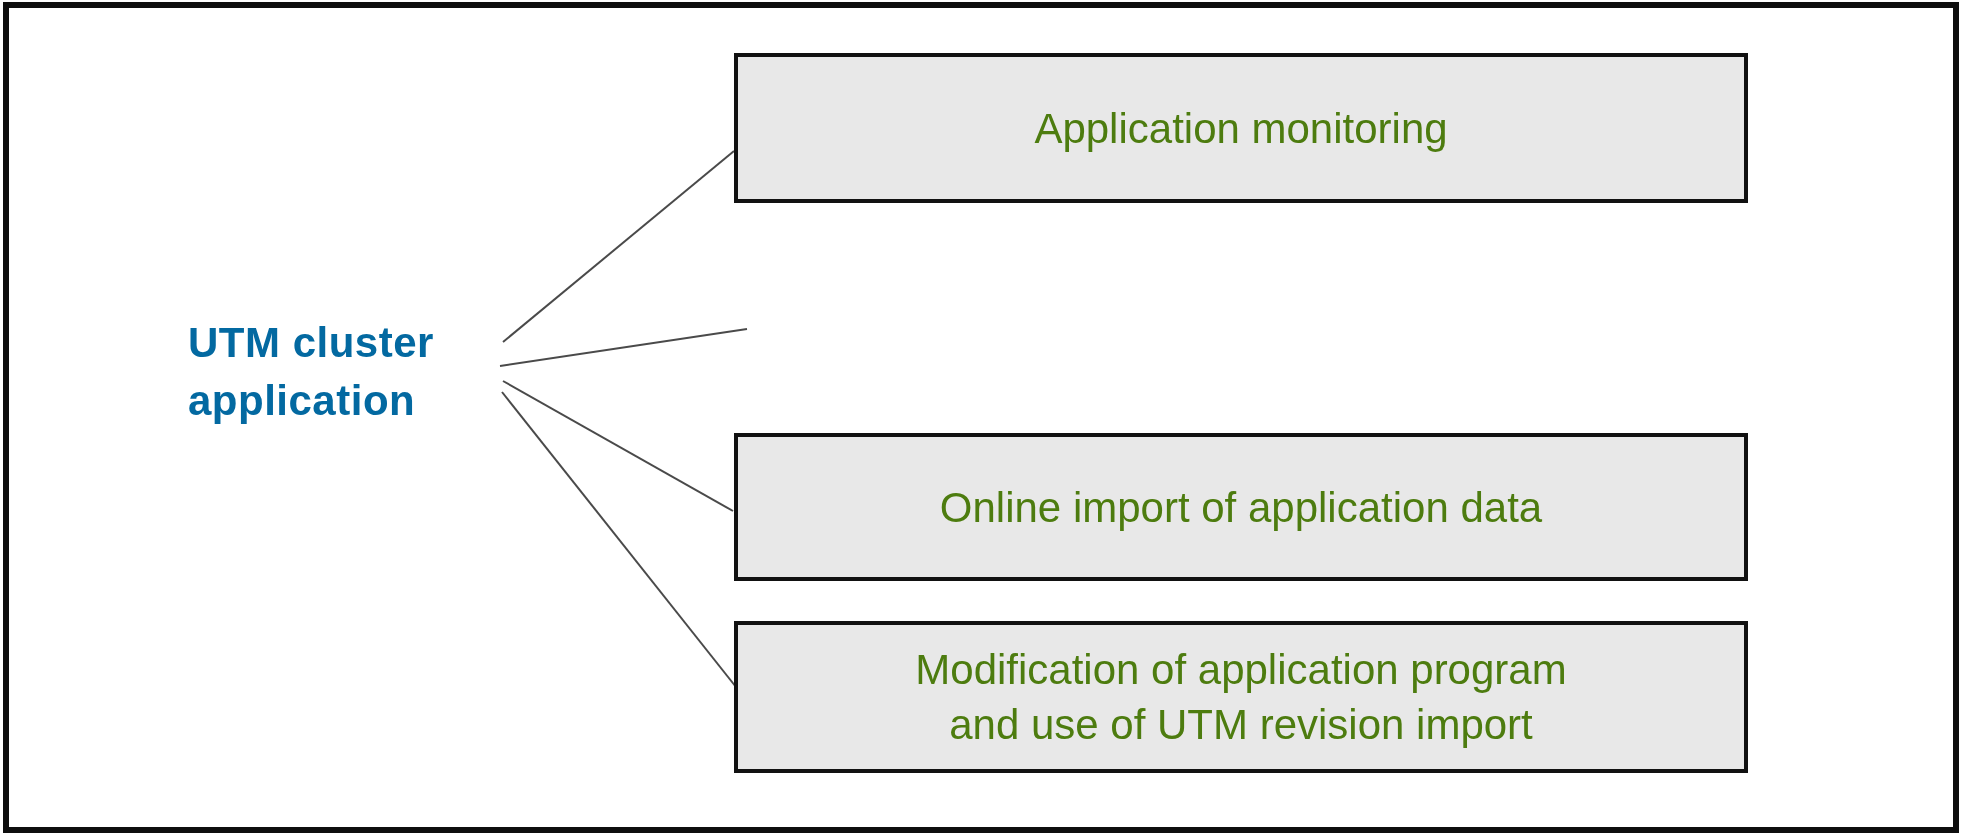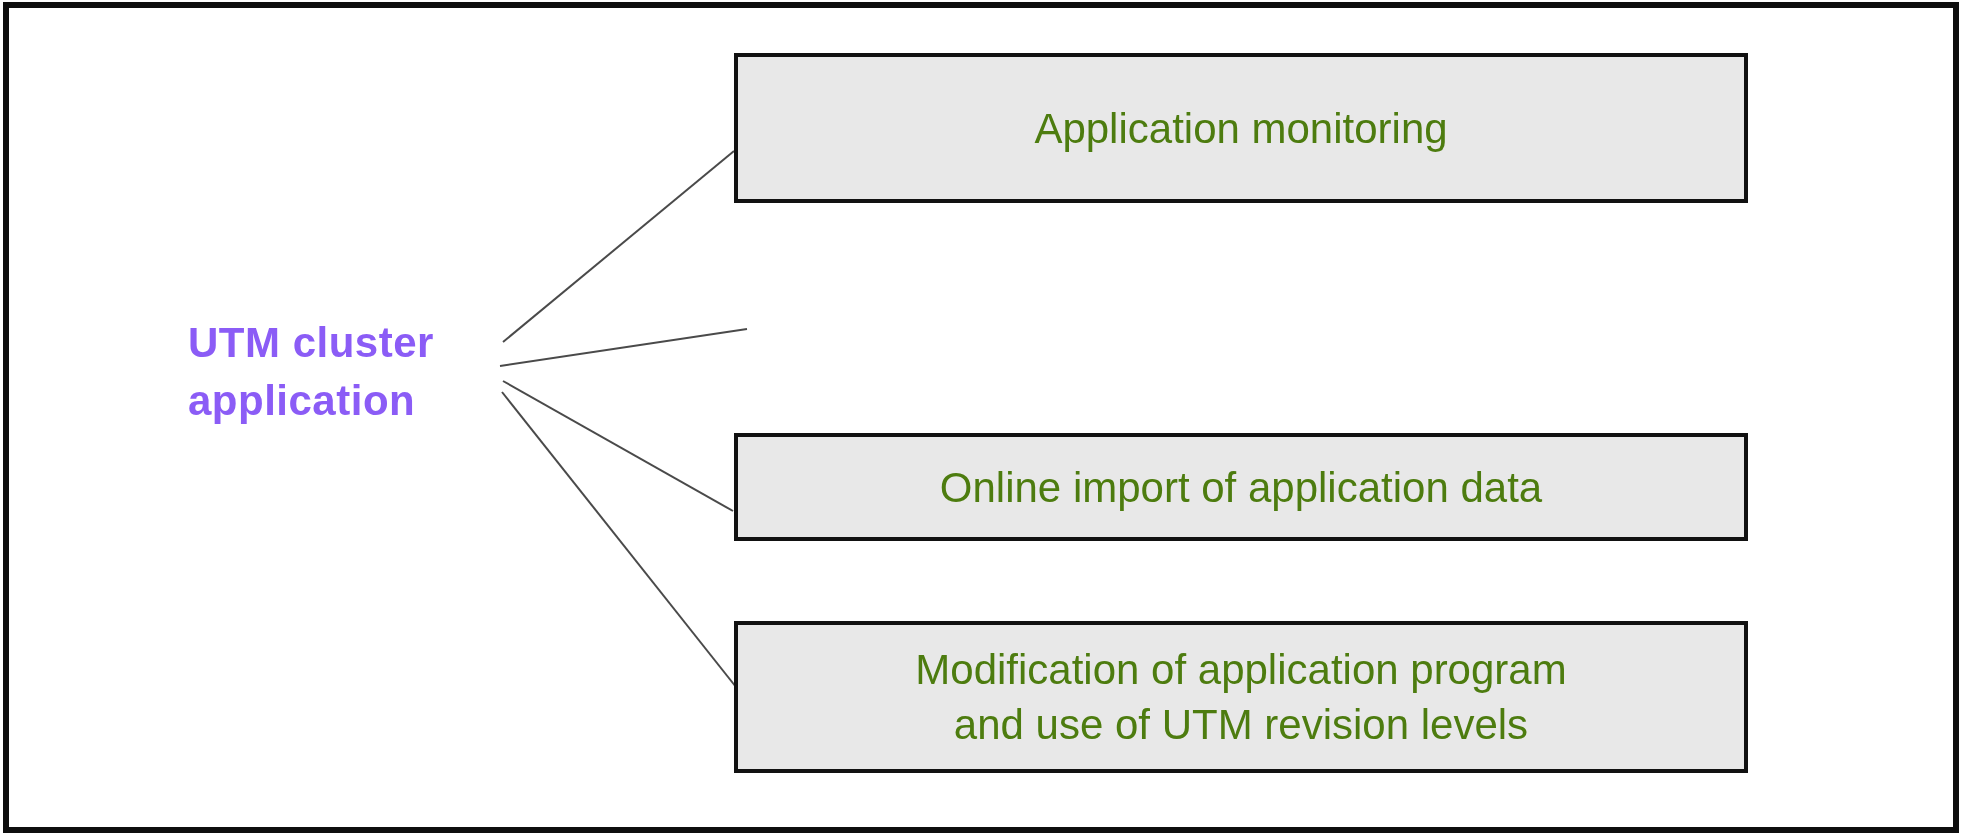--- a/index.html
+++ b/index.html
@@ -42,7 +42,7 @@
     font-size: 42px;
     line-height: 58px;
     font-weight: bold;
-    color: #8b5cf6;
+    color: #0369a1;
     white-space: pre-line;
     letter-spacing: 0.5px;
   }

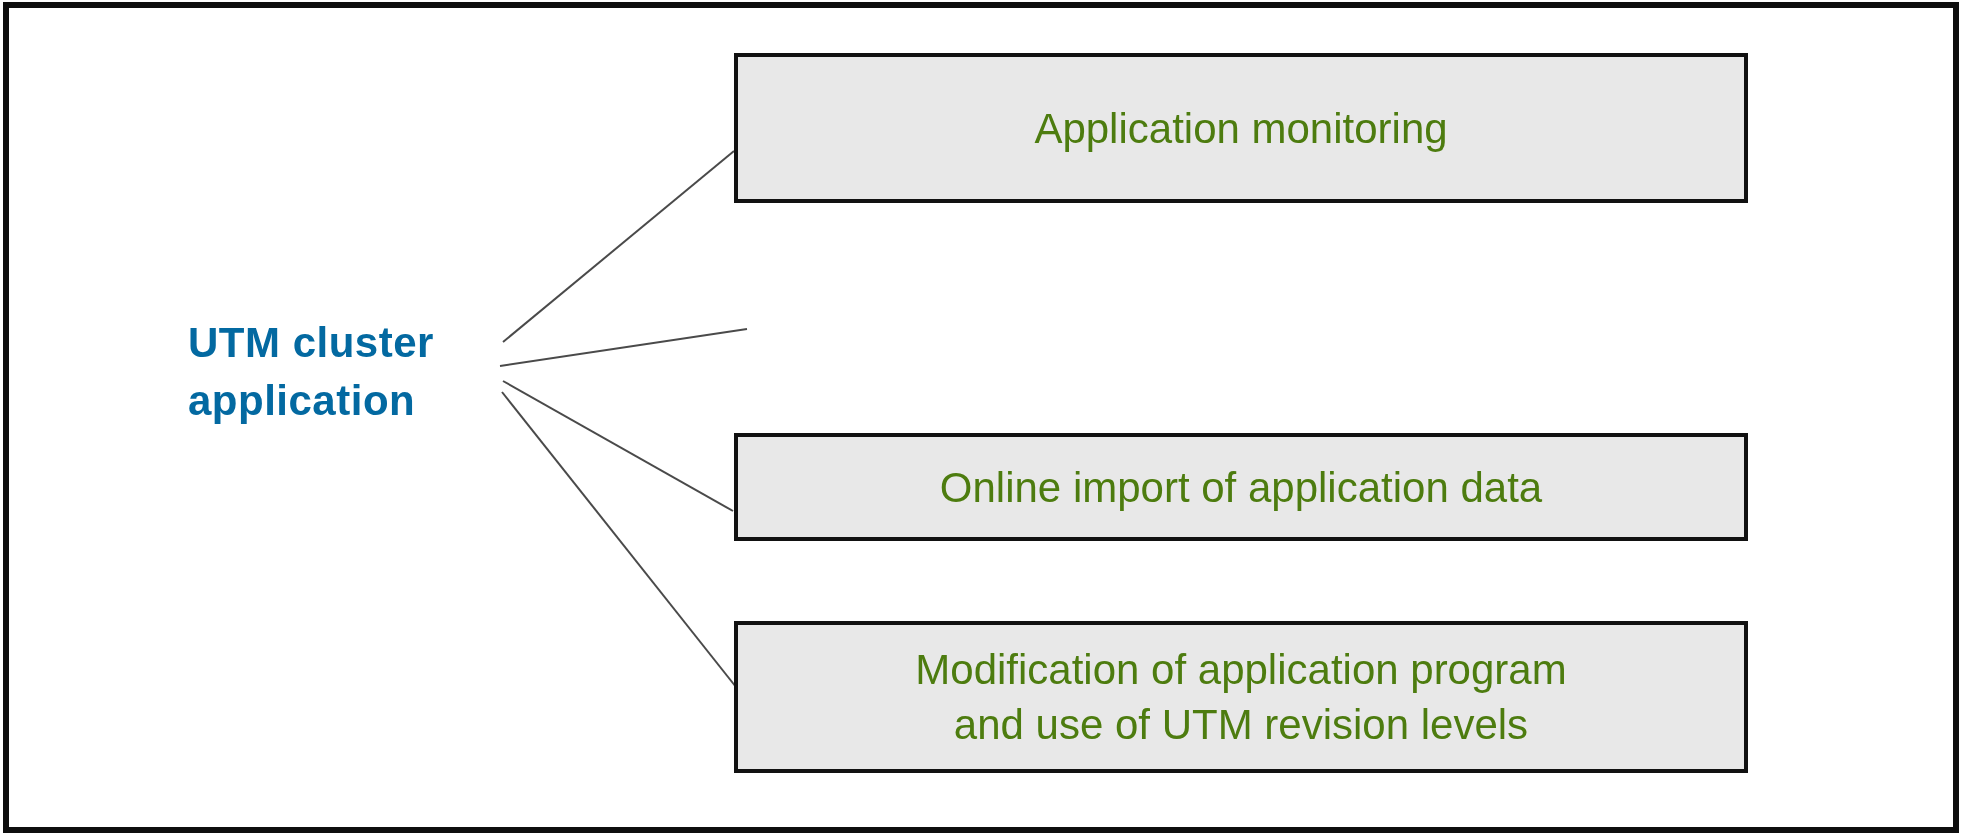--- a/index.html
+++ b/index.html
@@ -66,7 +66,7 @@
   }
   .box-1 { top: 53px;  height: 150px; }
   .box-2 { top: 243px; height: 146px; }
-  .box-3 { top: 433px; height: 108px; }
+  .box-3 { top: 433px; height: 148px; }
   .box-4 { top: 621px; height: 152px; }
 </style>
 </head>

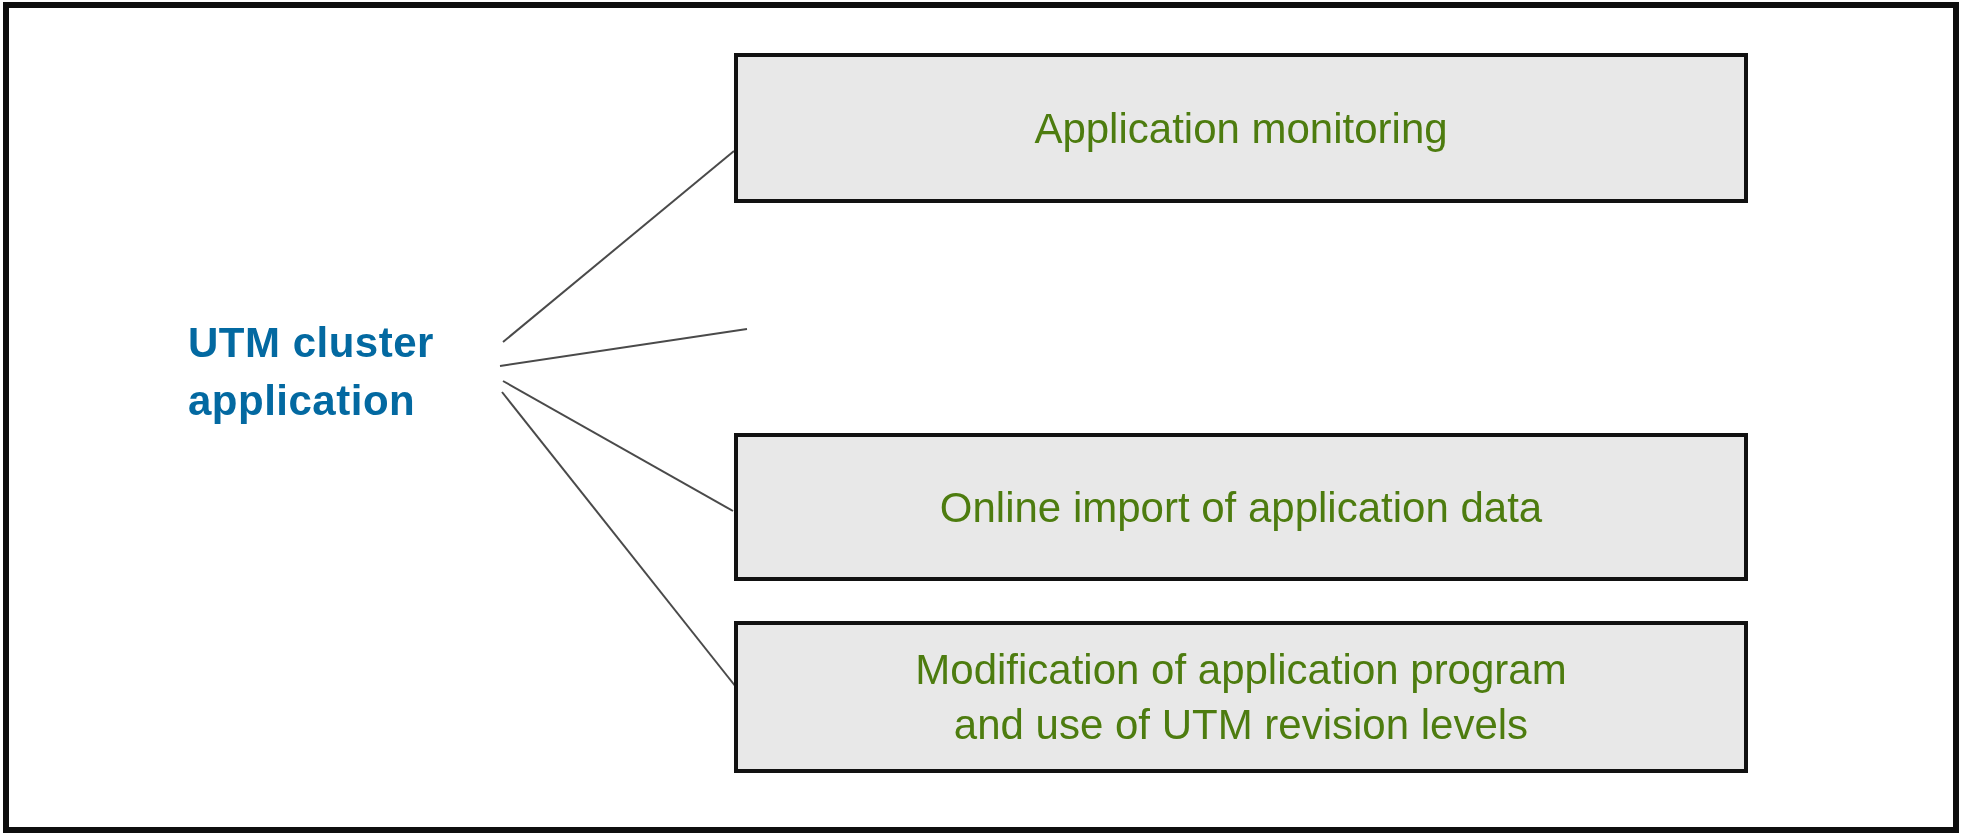--- a/index.html
+++ b/index.html
@@ -95,7 +95,7 @@
 
   <div class="node-box box-4">
     <span class="node-label">Modification of application program
-and use of UTM revision levels</span>
+and use of UTM revision import</span>
   </div>
 
   <div class="frame"></div>

